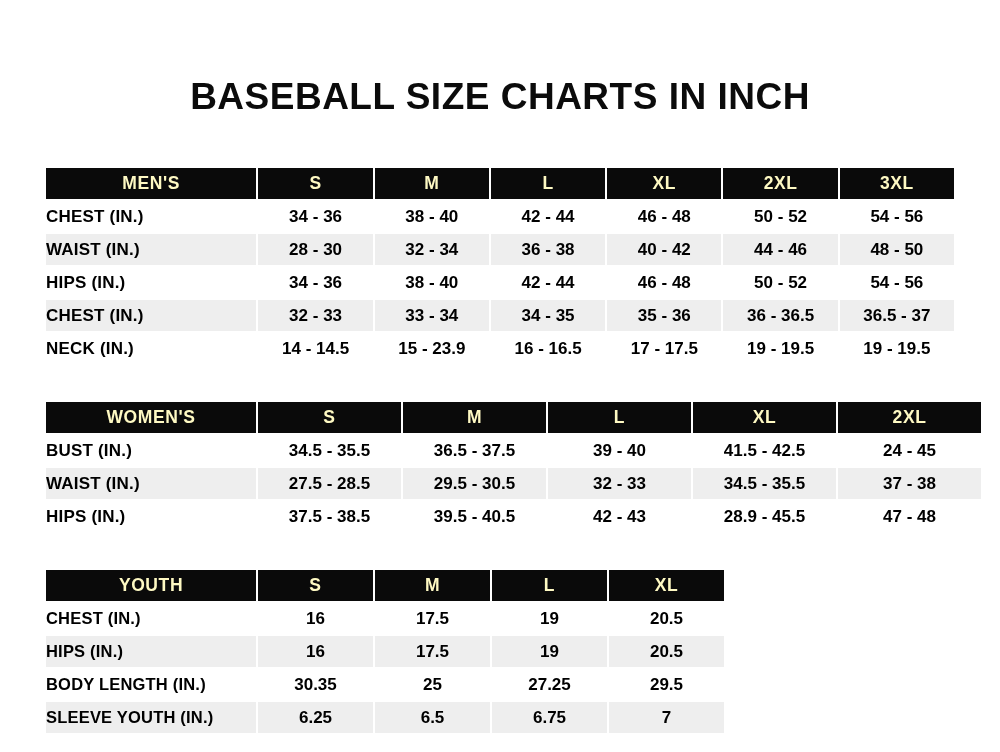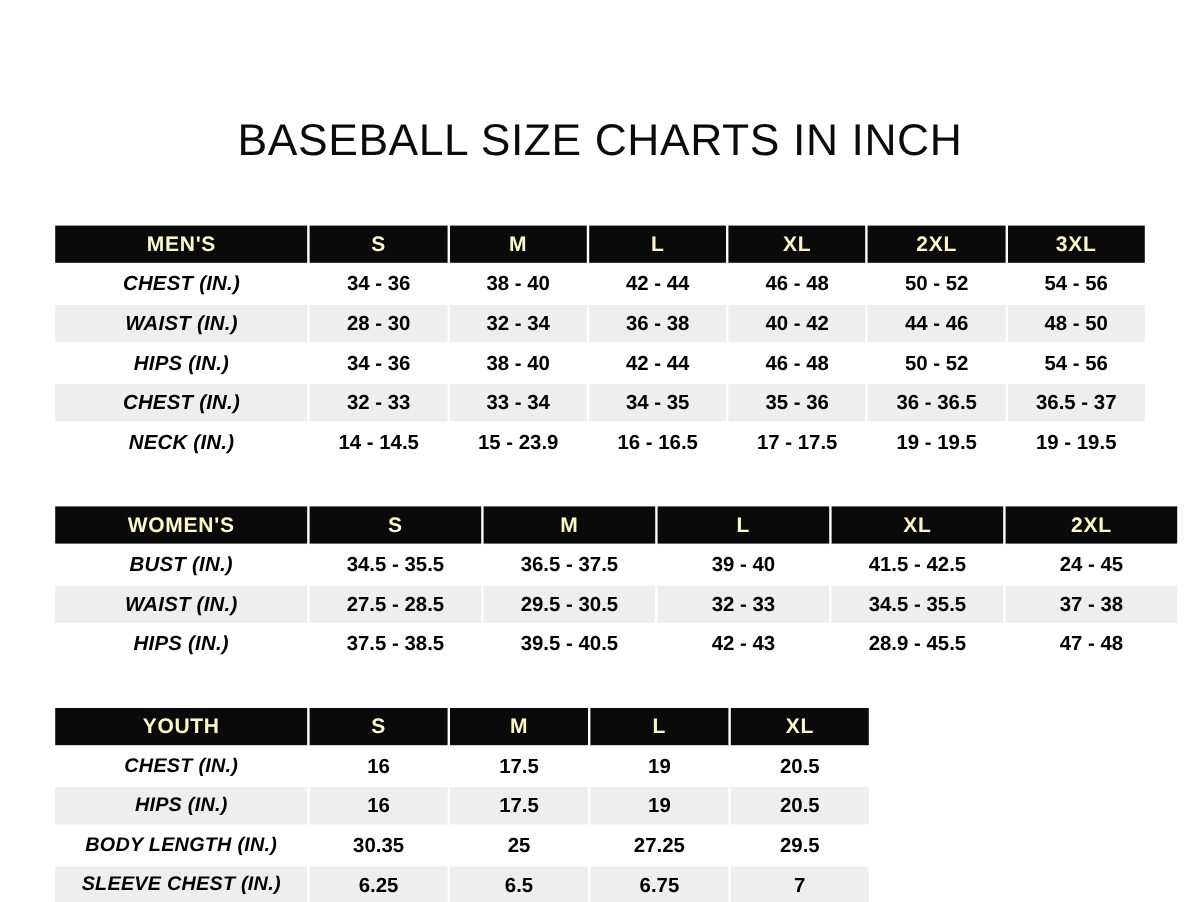--- a/index.html
+++ b/index.html
@@ -23,10 +23,10 @@
   .title {
     text-align: center;
     font-size: 37px;
-    font-weight: normal;
+    font-weight: bold;
     letter-spacing: 0.5px;
     margin: 0;
-    padding-top: 96px;
+    padding-top: 76px;
     color: #0b0b0b;
   }
   .tables {

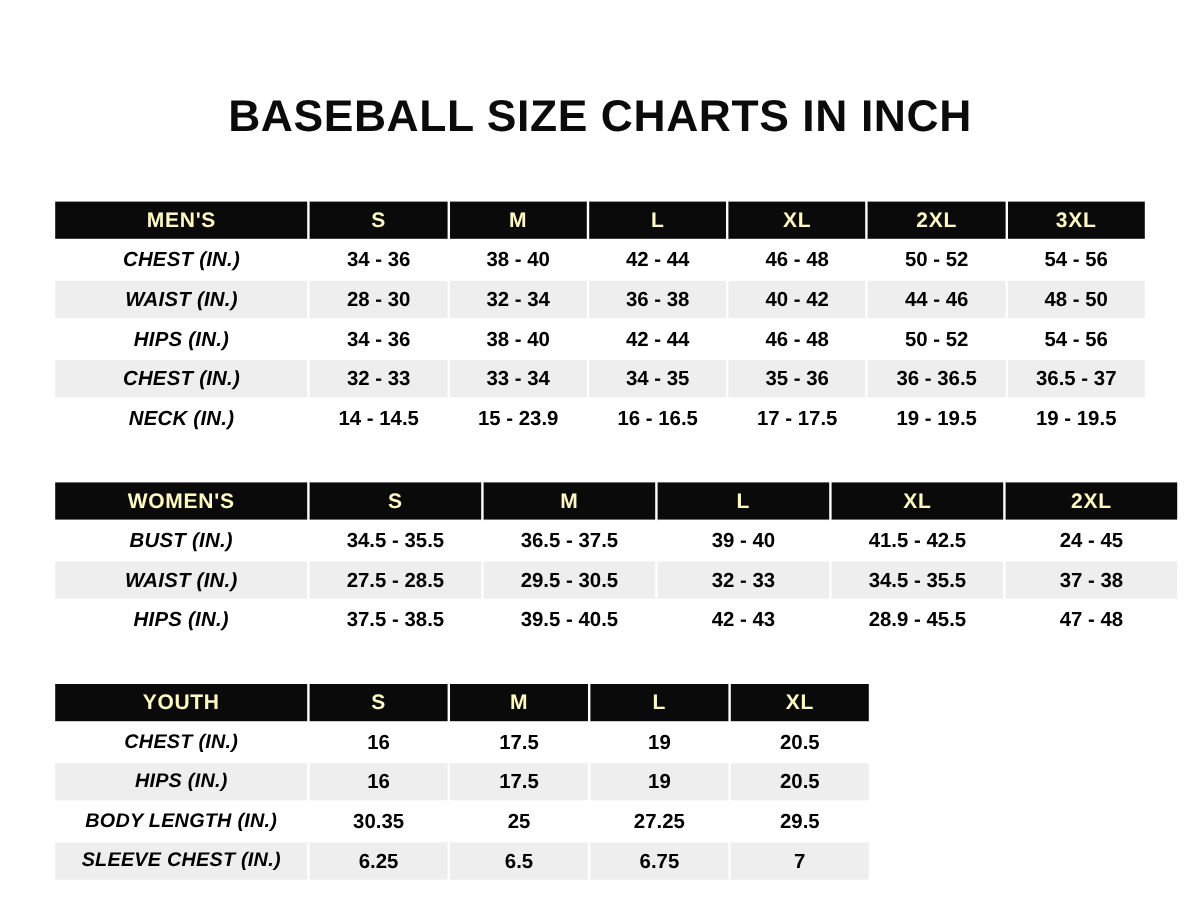--- a/index.html
+++ b/index.html
@@ -65,9 +65,8 @@
   tbody tr.even td { background: #eeeeee; }
   tbody td.rowlabel {
     background: #ffffff;
-    text-align: center;
+    text-align: left;
     letter-spacing: 0.2px;
-    font-style: italic;
   }
   tbody tr.even td.rowlabel { background: #eeeeee; }
 

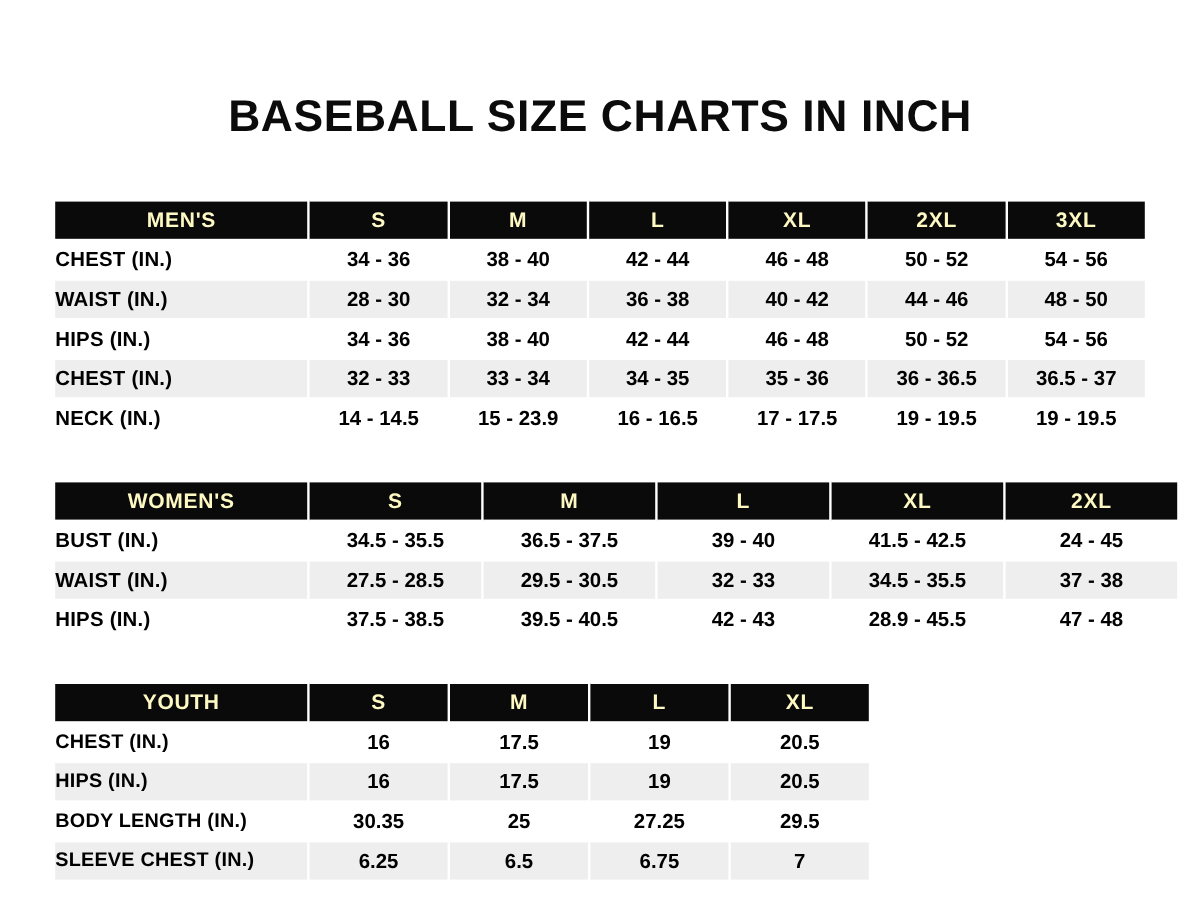--- a/index.html
+++ b/index.html
@@ -248,7 +248,7 @@
           <td>29.5</td>
         </tr>
         <tr class="even">
-          <td class="rowlabel">SLEEVE CHEST (IN.)</td>
+          <td class="rowlabel">SLEEVE YOUTH (IN.)</td>
           <td>6.25</td>
           <td>6.5</td>
           <td>6.75</td>

